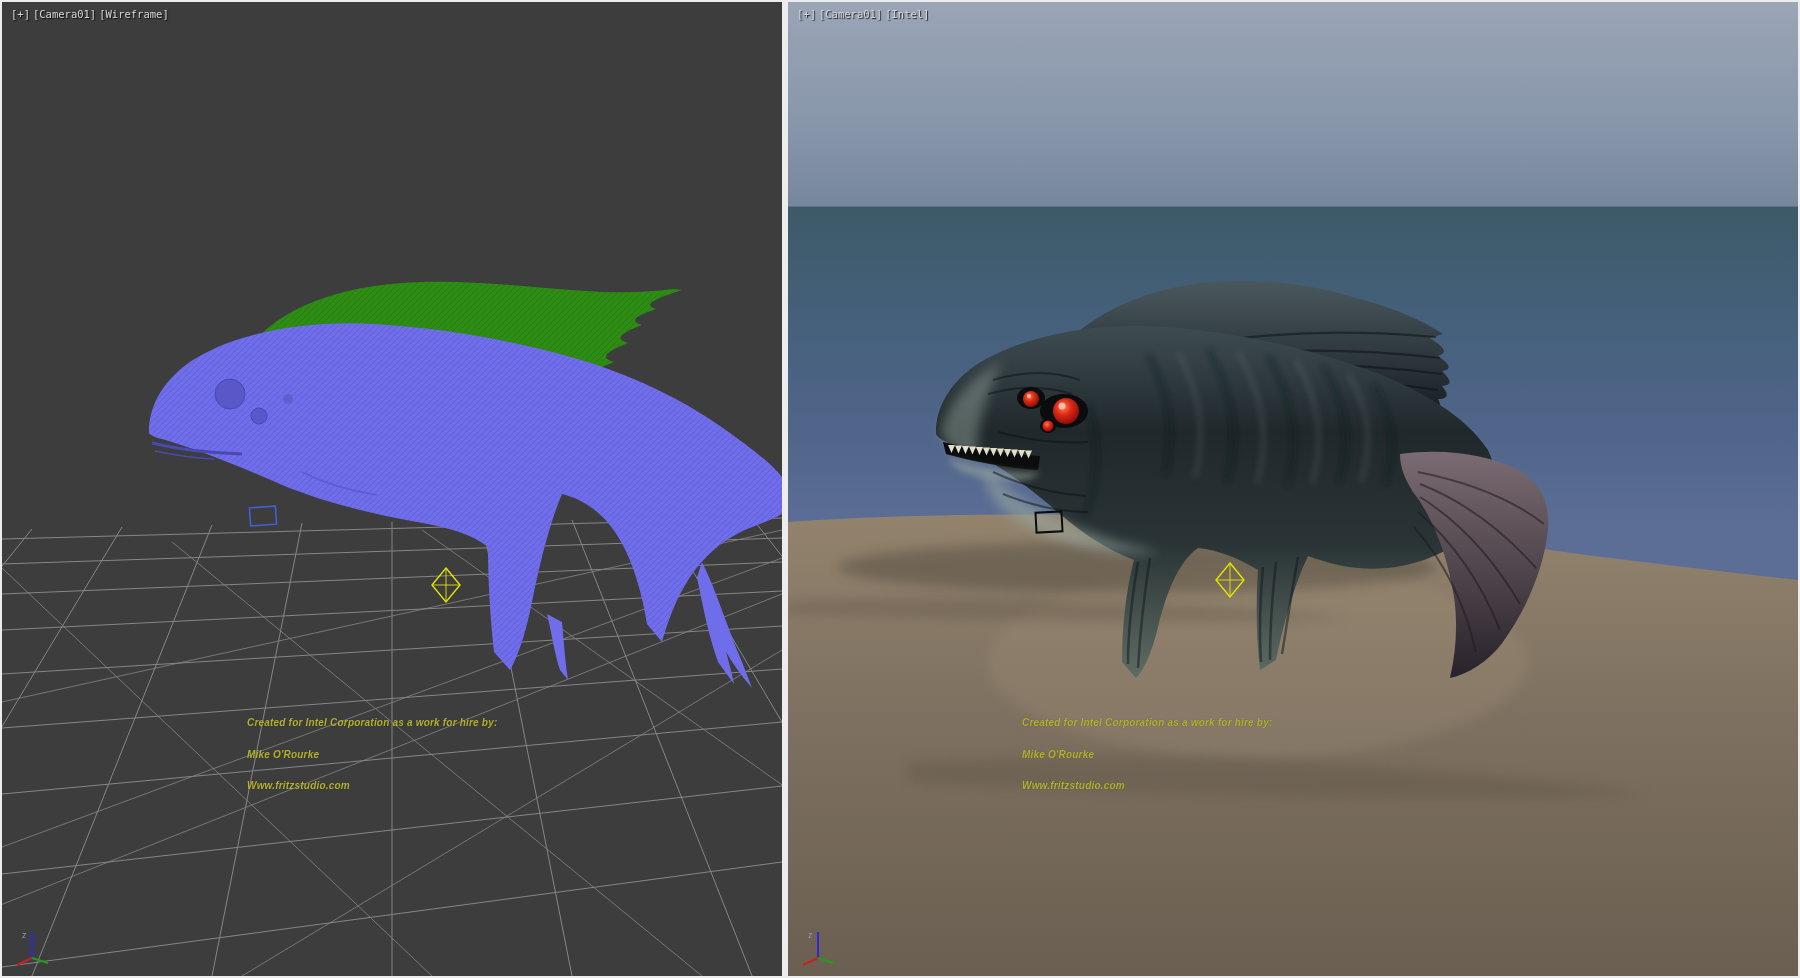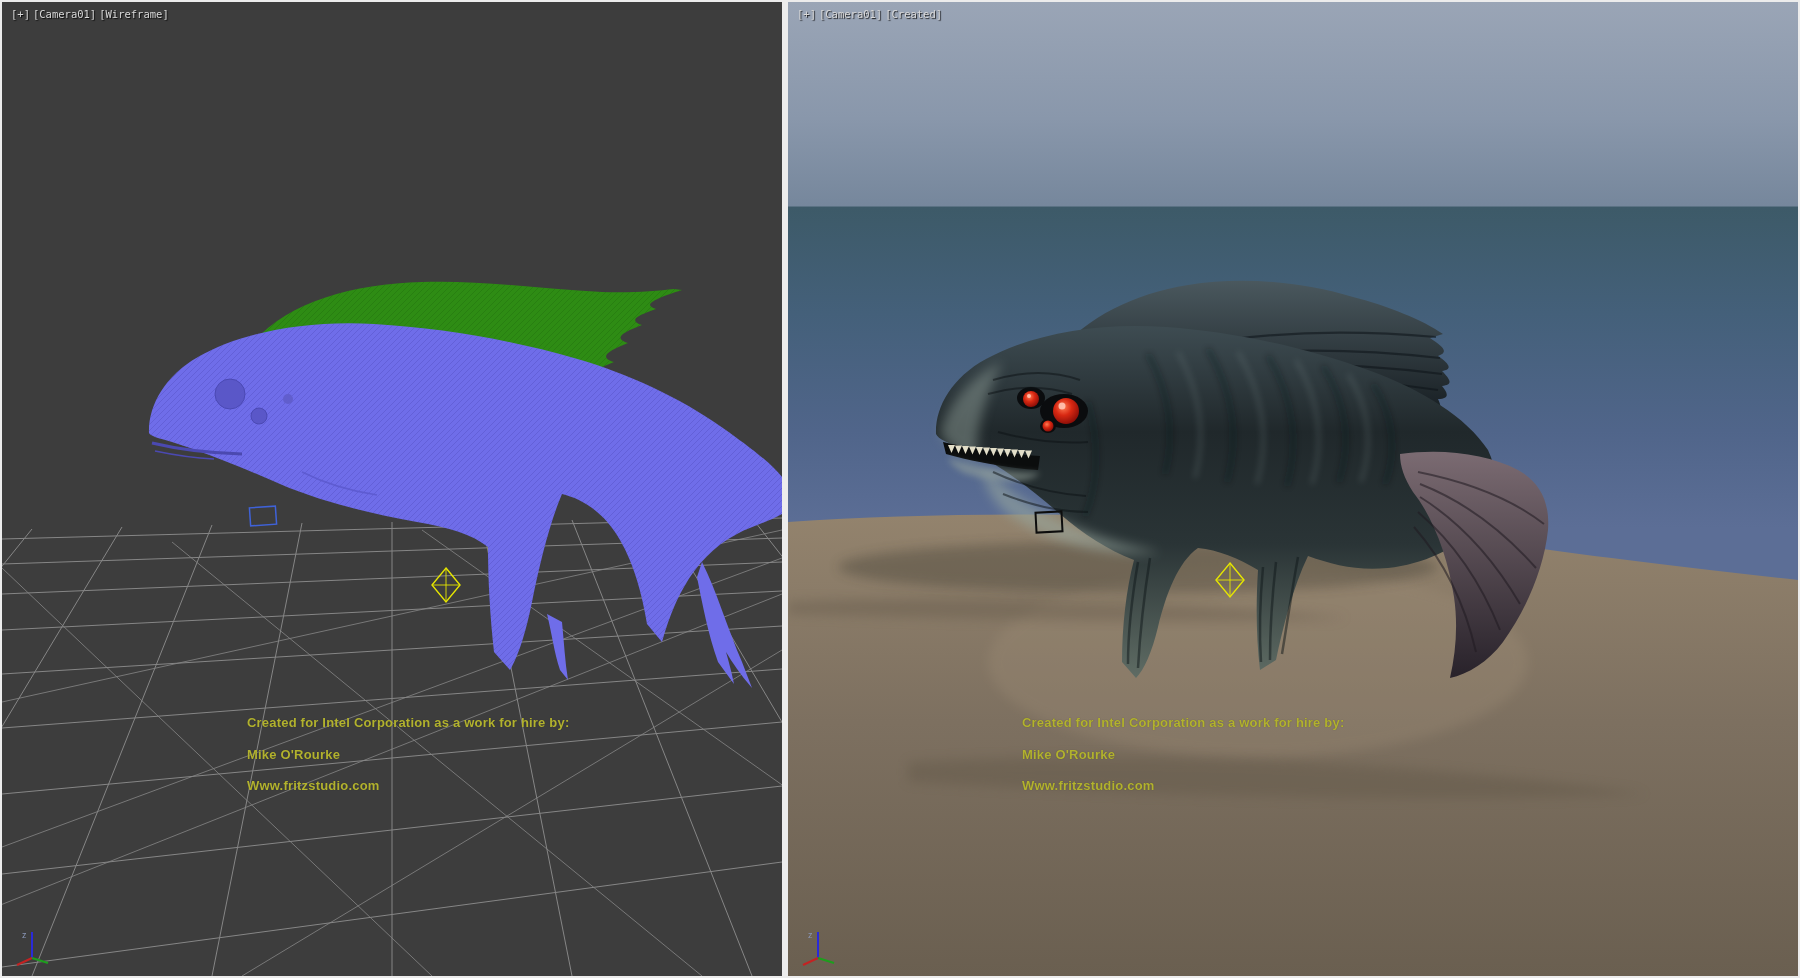--- a/index.html
+++ b/index.html
@@ -265,7 +265,7 @@
     <div class="vp-label">
       <span>[+]</span>
       <span>[Camera01]</span>
-      <span>[Created]</span>
+      <span>[Intel]</span>
     </div>
 
     <div class="credit credit-right">

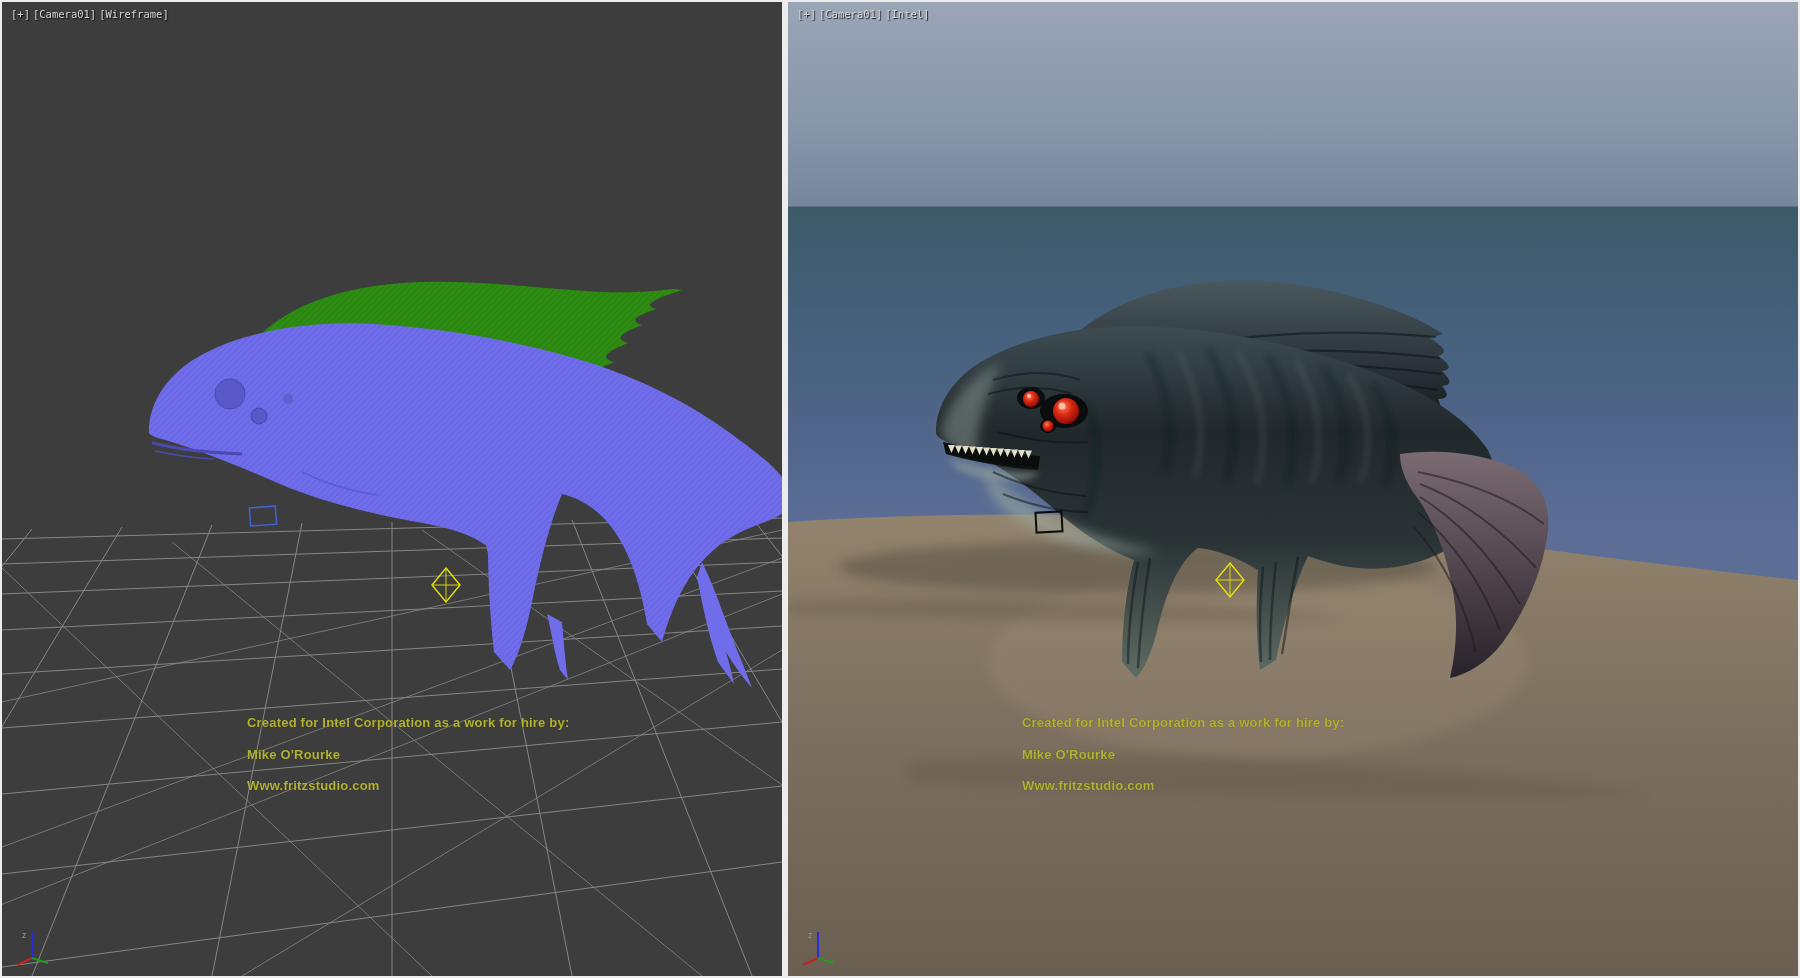--- a/index.html
+++ b/index.html
@@ -33,10 +33,11 @@
   .vp-label span { padding:0 1px; }
   .credit {
     position:absolute; z-index:5;
-    color:#b2b22e; font-size:13px; font-weight:bold;
+    color:#b2b22e; font-size:10px; font-weight:bold;
     line-height:10.5px; letter-spacing:0.2px;
     text-shadow:0 0 1px rgba(0,0,0,0.35);
     white-space:pre;
+    font-style:italic;
   }
   .credit-left  { left:245px; top:695px; }
   .credit-right { left:234px; top:695px; }

